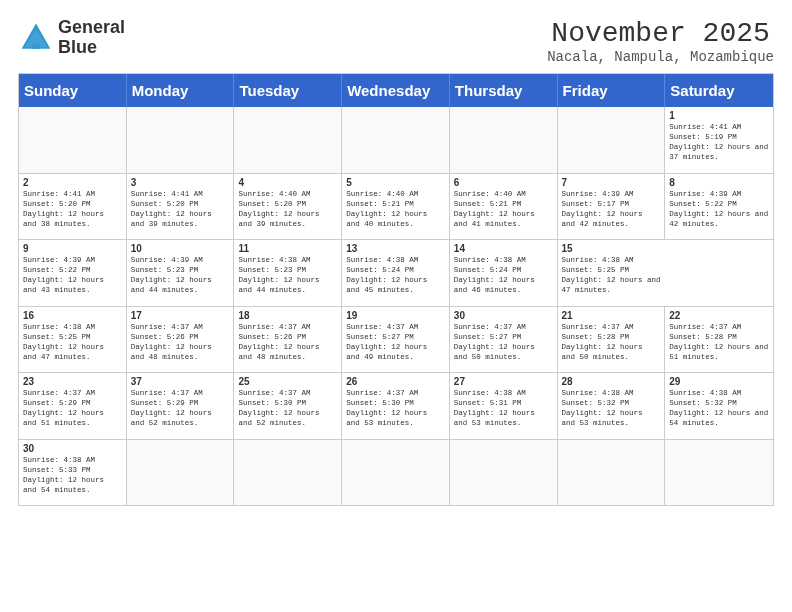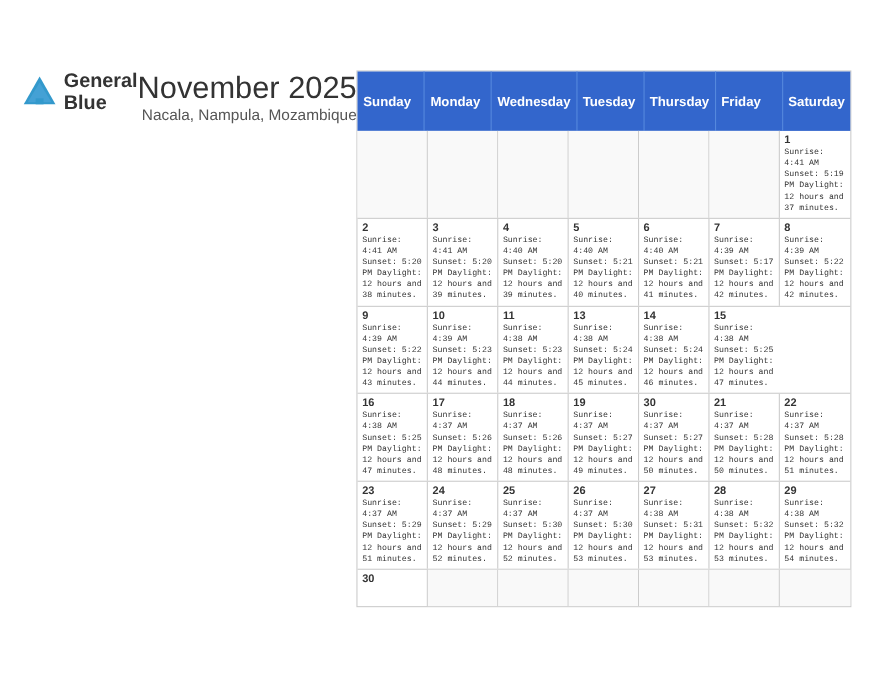--- a/index.html
+++ b/index.html
@@ -15,7 +15,7 @@
       height: 516px;
       padding: 18px 18px 10px 18px;
       display: flex;
-      margin-top: 46px;
+      flex-direction: column;
     }
     .header {
       display: flex;

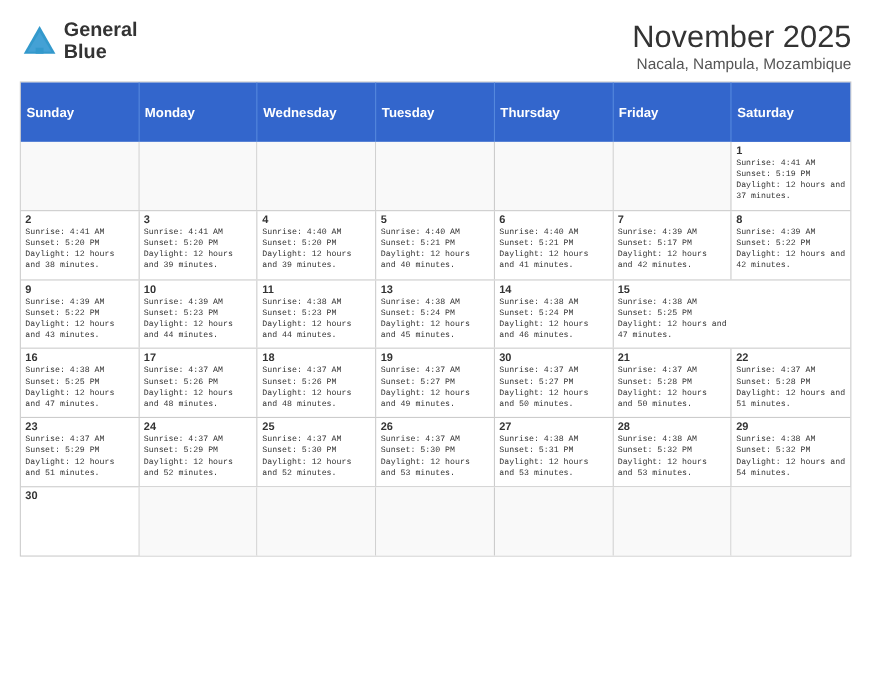--- a/index.html
+++ b/index.html
@@ -42,7 +42,8 @@
       height: 36px;
     }
     .title-block {
-      text-align: right;
+      text-align: center;
+      font-family: Liberation Mono, monospace;
     }
     .month-title {
       font-size: 28px;

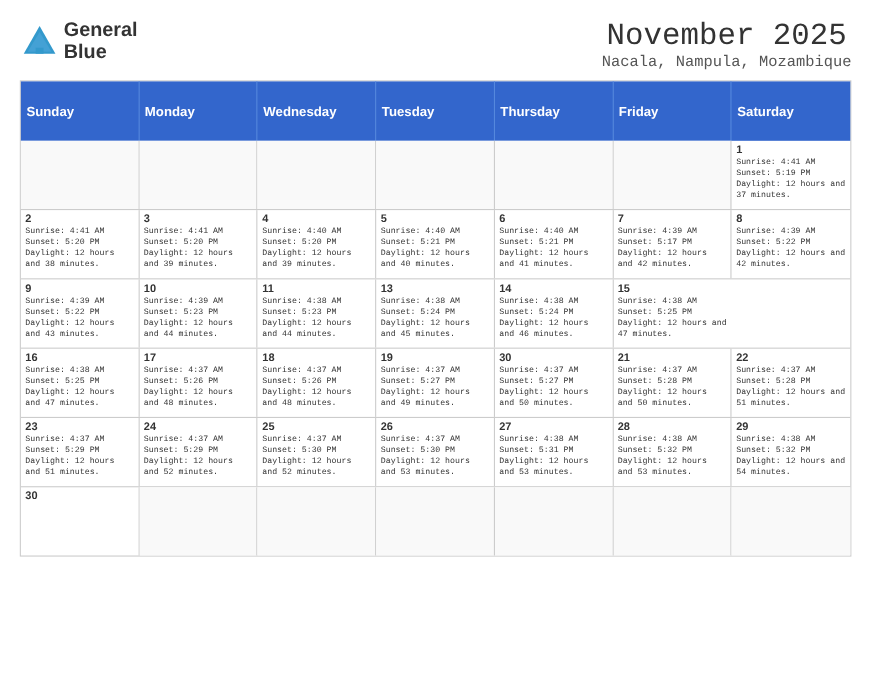--- a/index.html
+++ b/index.html
@@ -67,9 +67,9 @@
     }
     .cal-header-cell {
       color: #fff;
-      font-size: 12px;
+      font-size: 15px;
       font-weight: bold;
-      padding: 20px 5px;
+      padding: 8px 5px;
       text-align: left;
       border-right: 1px solid #5588dd;
     }

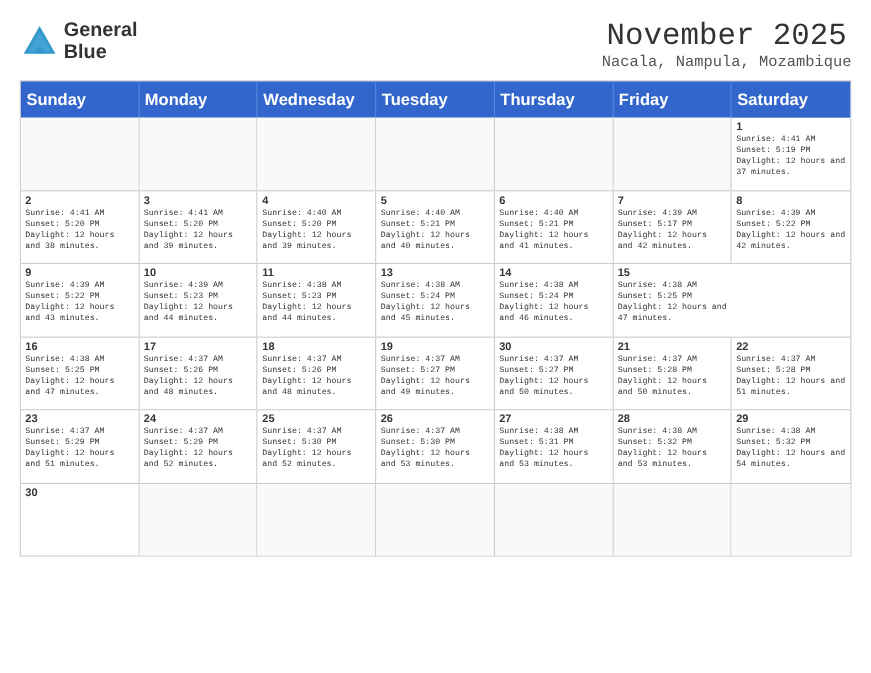--- a/index.html
+++ b/index.html
@@ -135,8 +135,8 @@
     <div class="cal-header">
     <div class="cal-header-cell">Sunday</div>
         <div class="cal-header-cell">Monday</div>
+        <div class="cal-header-cell">Tuesday</div>
         <div class="cal-header-cell">Wednesday</div>
-        <div class="cal-header-cell">Tuesday</div>
         <div class="cal-header-cell">Thursday</div>
         <div class="cal-header-cell">Friday</div>
         <div class="cal-header-cell">Saturday</div>

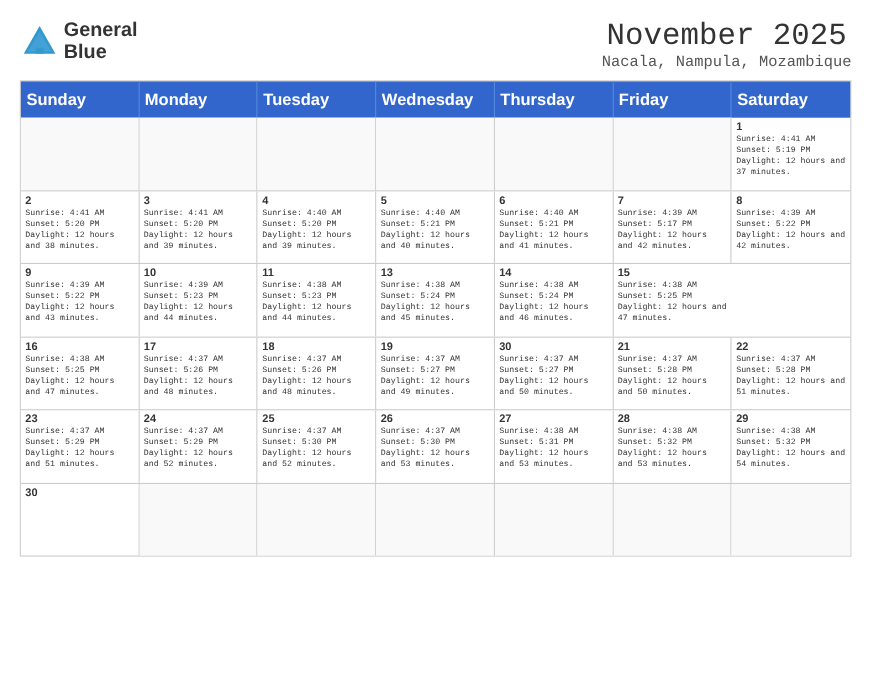--- a/index.html
+++ b/index.html
@@ -312,7 +312,7 @@
 and 51 minutes.</div>
           </div>
           <div class="cal-cell">
-            <span class="day-num">24</span>
+            <span class="day-num">37</span>
             <div class="day-info">Sunrise: 4:37 AM
 Sunset: 5:29 PM
 Daylight: 12 hours

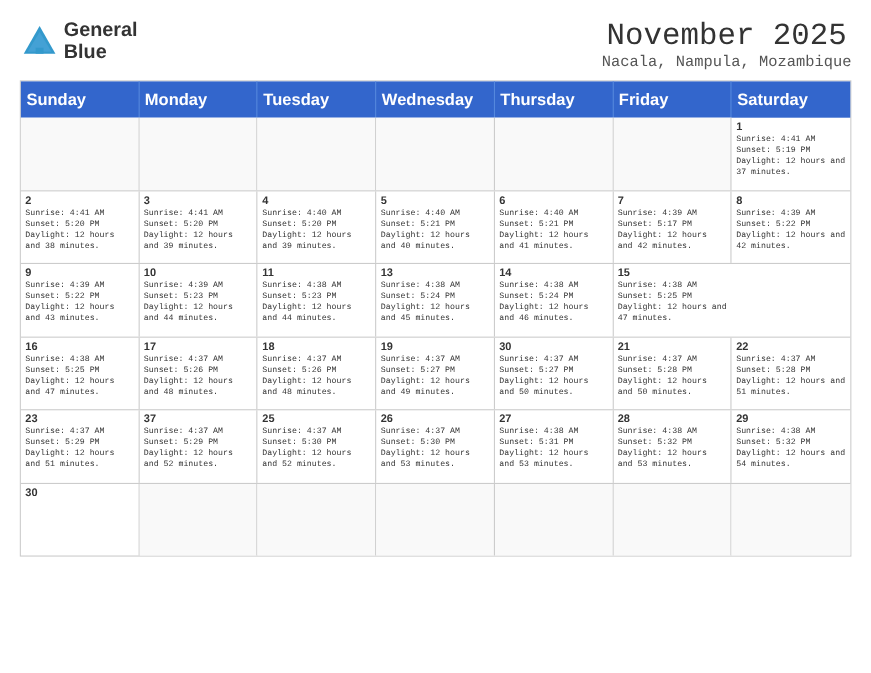--- a/index.html
+++ b/index.html
@@ -357,6 +357,10 @@
         <div class="cal-row">
           <div class="cal-cell">
             <span class="day-num">30</span>
+            <div class="day-info">Sunrise: 4:38 AM
+Sunset: 5:33 PM
+Daylight: 12 hours
+and 54 minutes.</div>
           </div>
           <div class="cal-cell empty"></div>
           <div class="cal-cell empty"></div>

